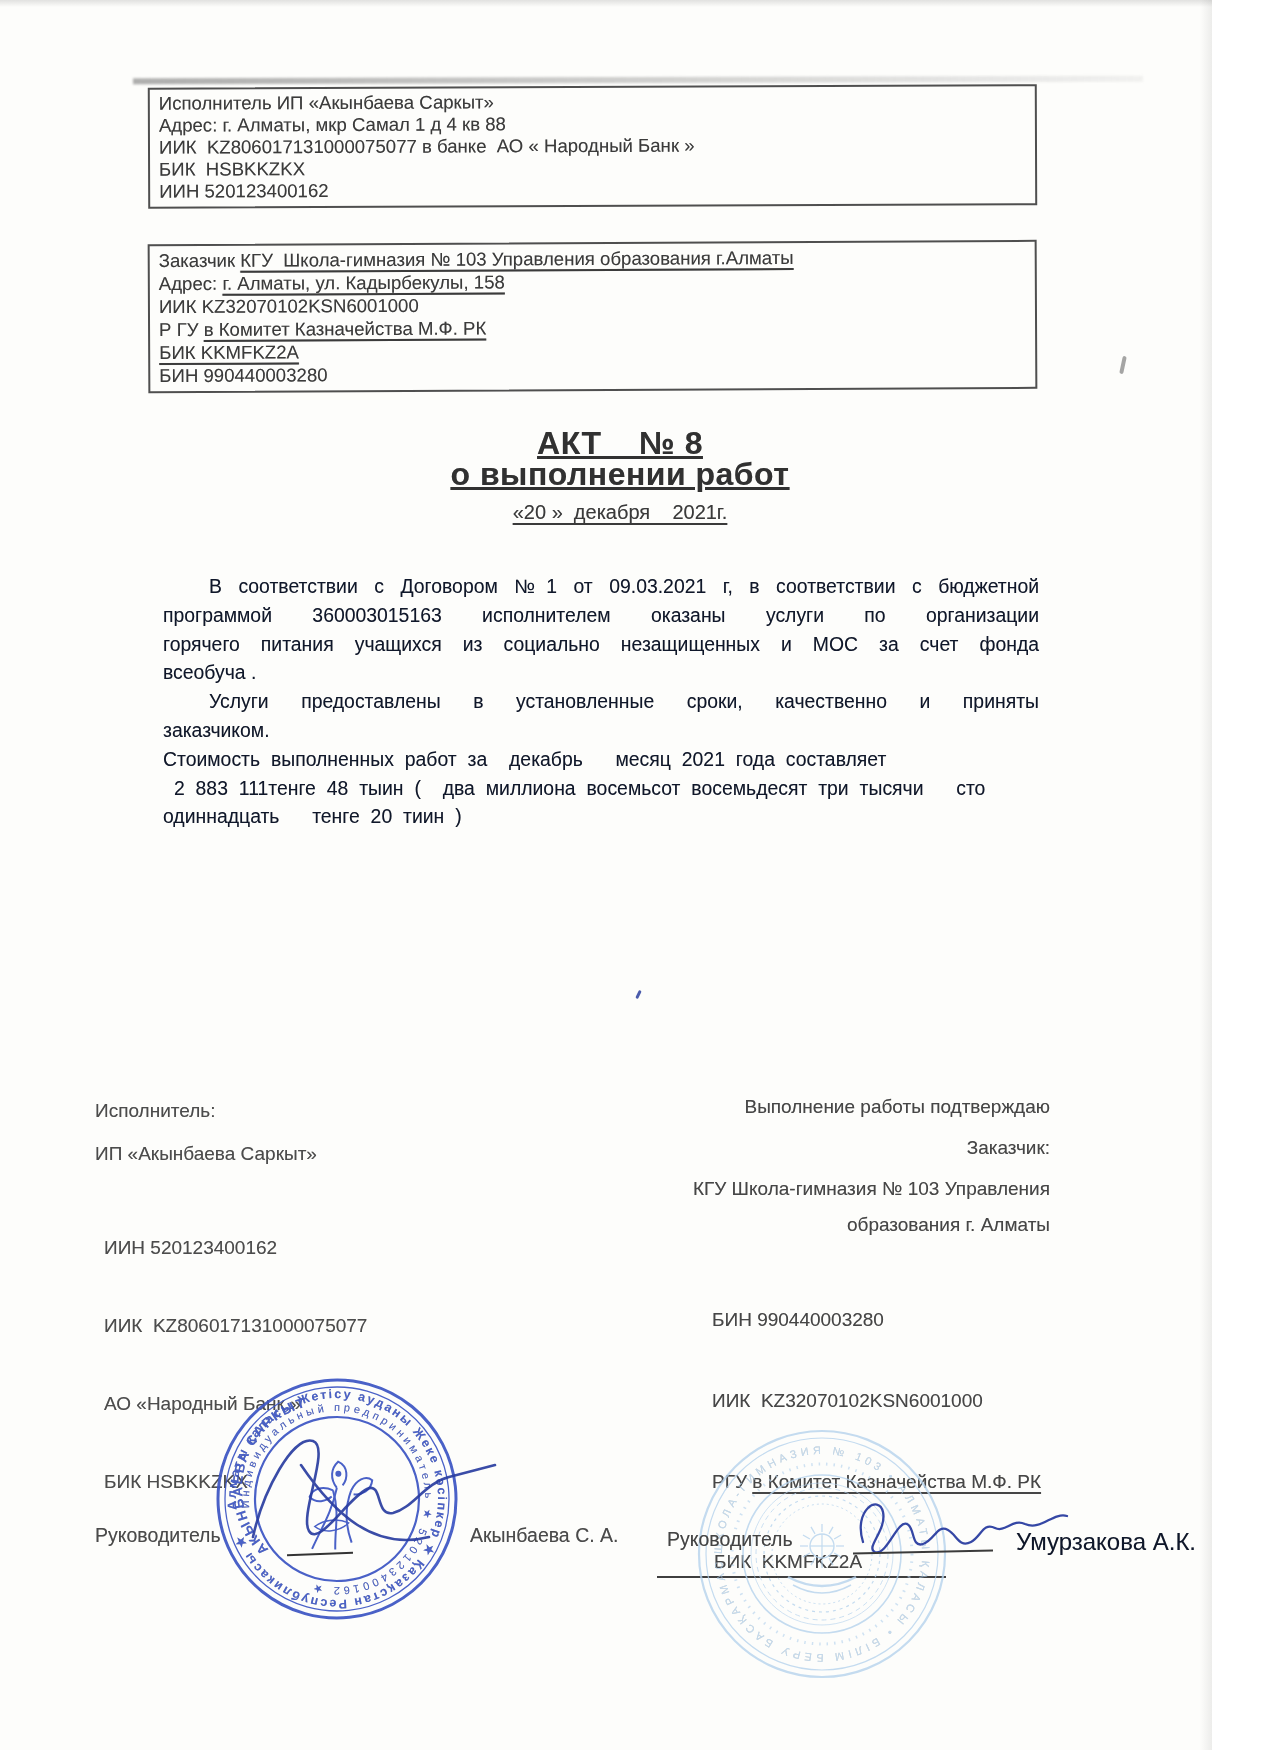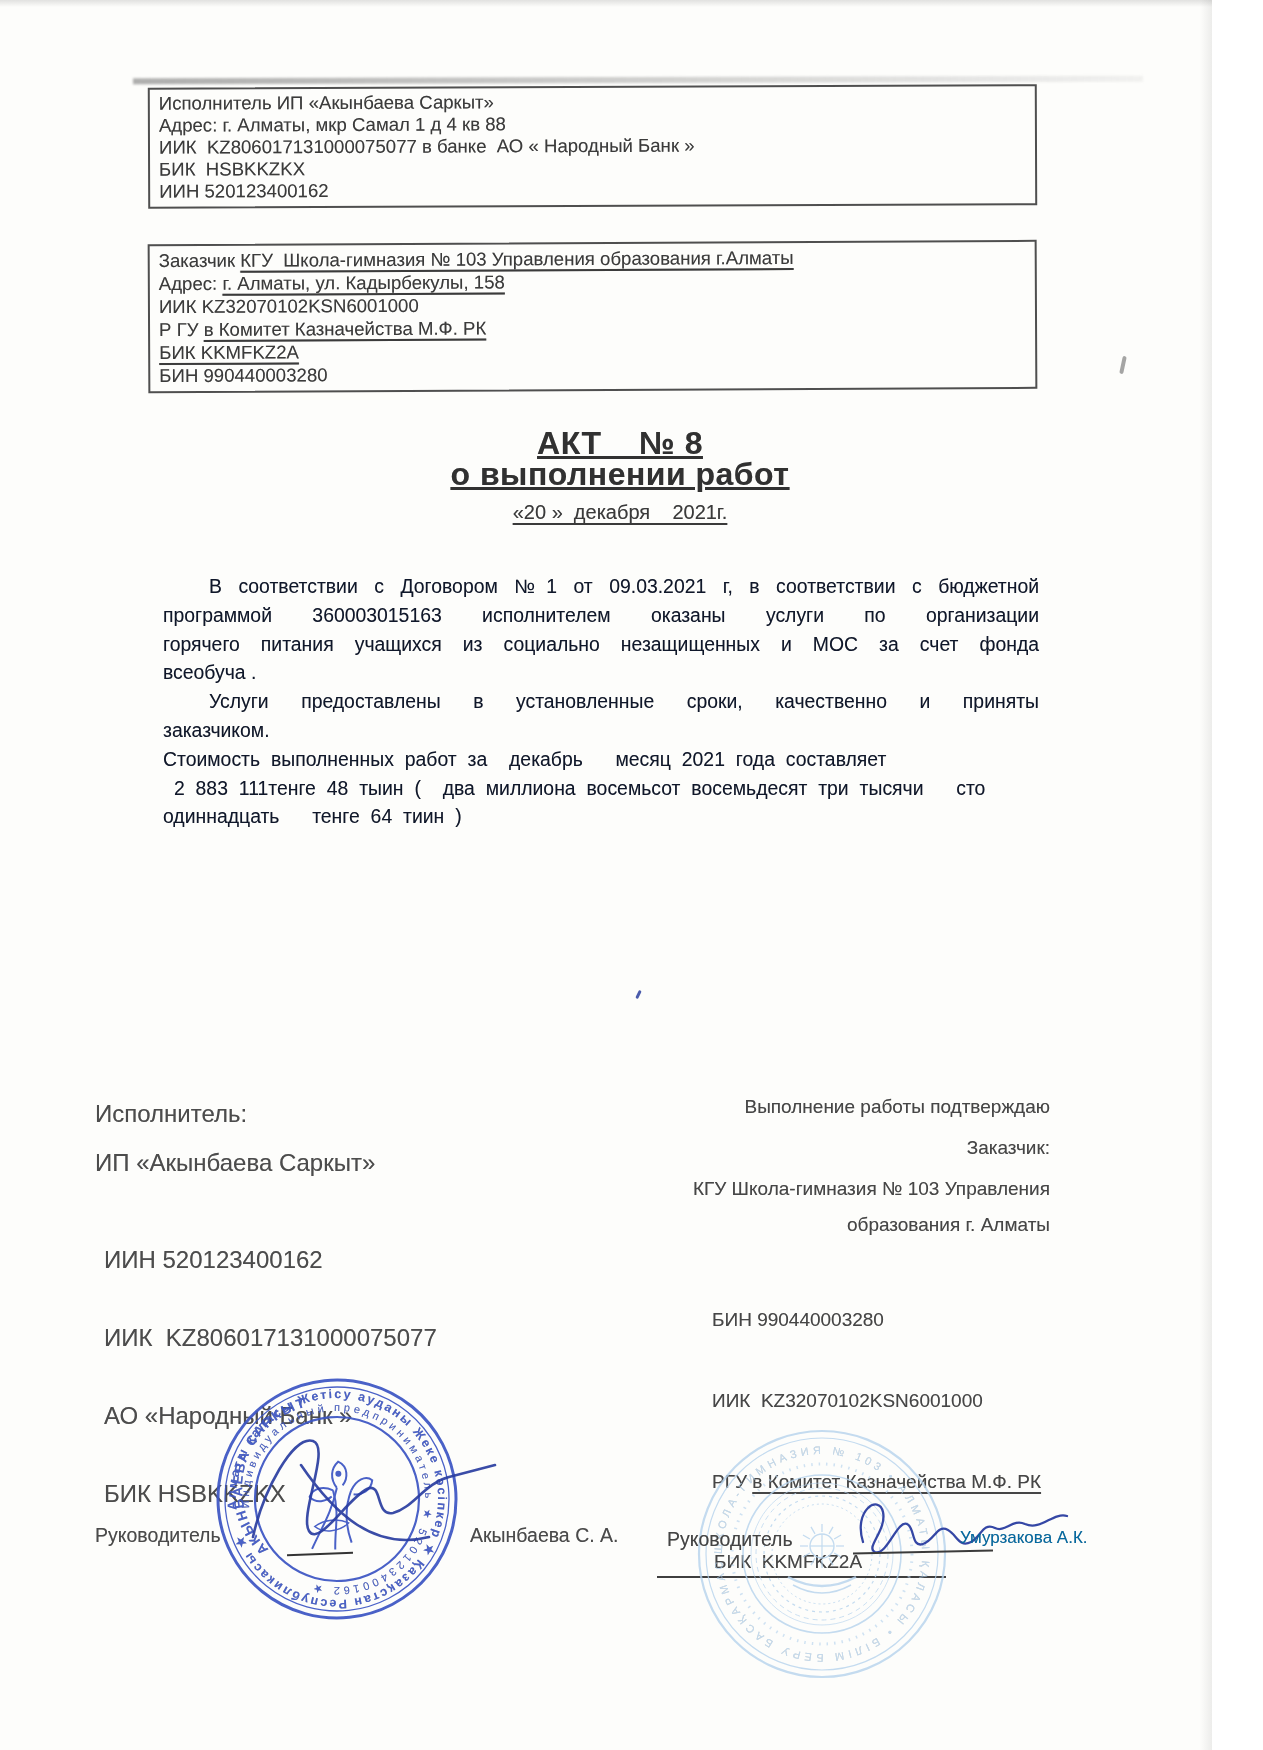--- a/index.html
+++ b/index.html
@@ -115,7 +115,7 @@
     <div class="lline">заказчиком.</div>
     <div class="lline wsp">Стоимость выполненных работ за  декабрь   месяц 2021 года составляет</div>
     <div class="lline wsp"> 2 883 111тенге 48 тыин (  два миллиона восемьсот восемьдесят три тысячи   сто</div>
-    <div class="lline wsp">одиннадцать   тенге 64 тиин )</div>
+    <div class="lline wsp">одиннадцать   тенге 20 тиин )</div>
   </div>
 
   <div class="col-exec">

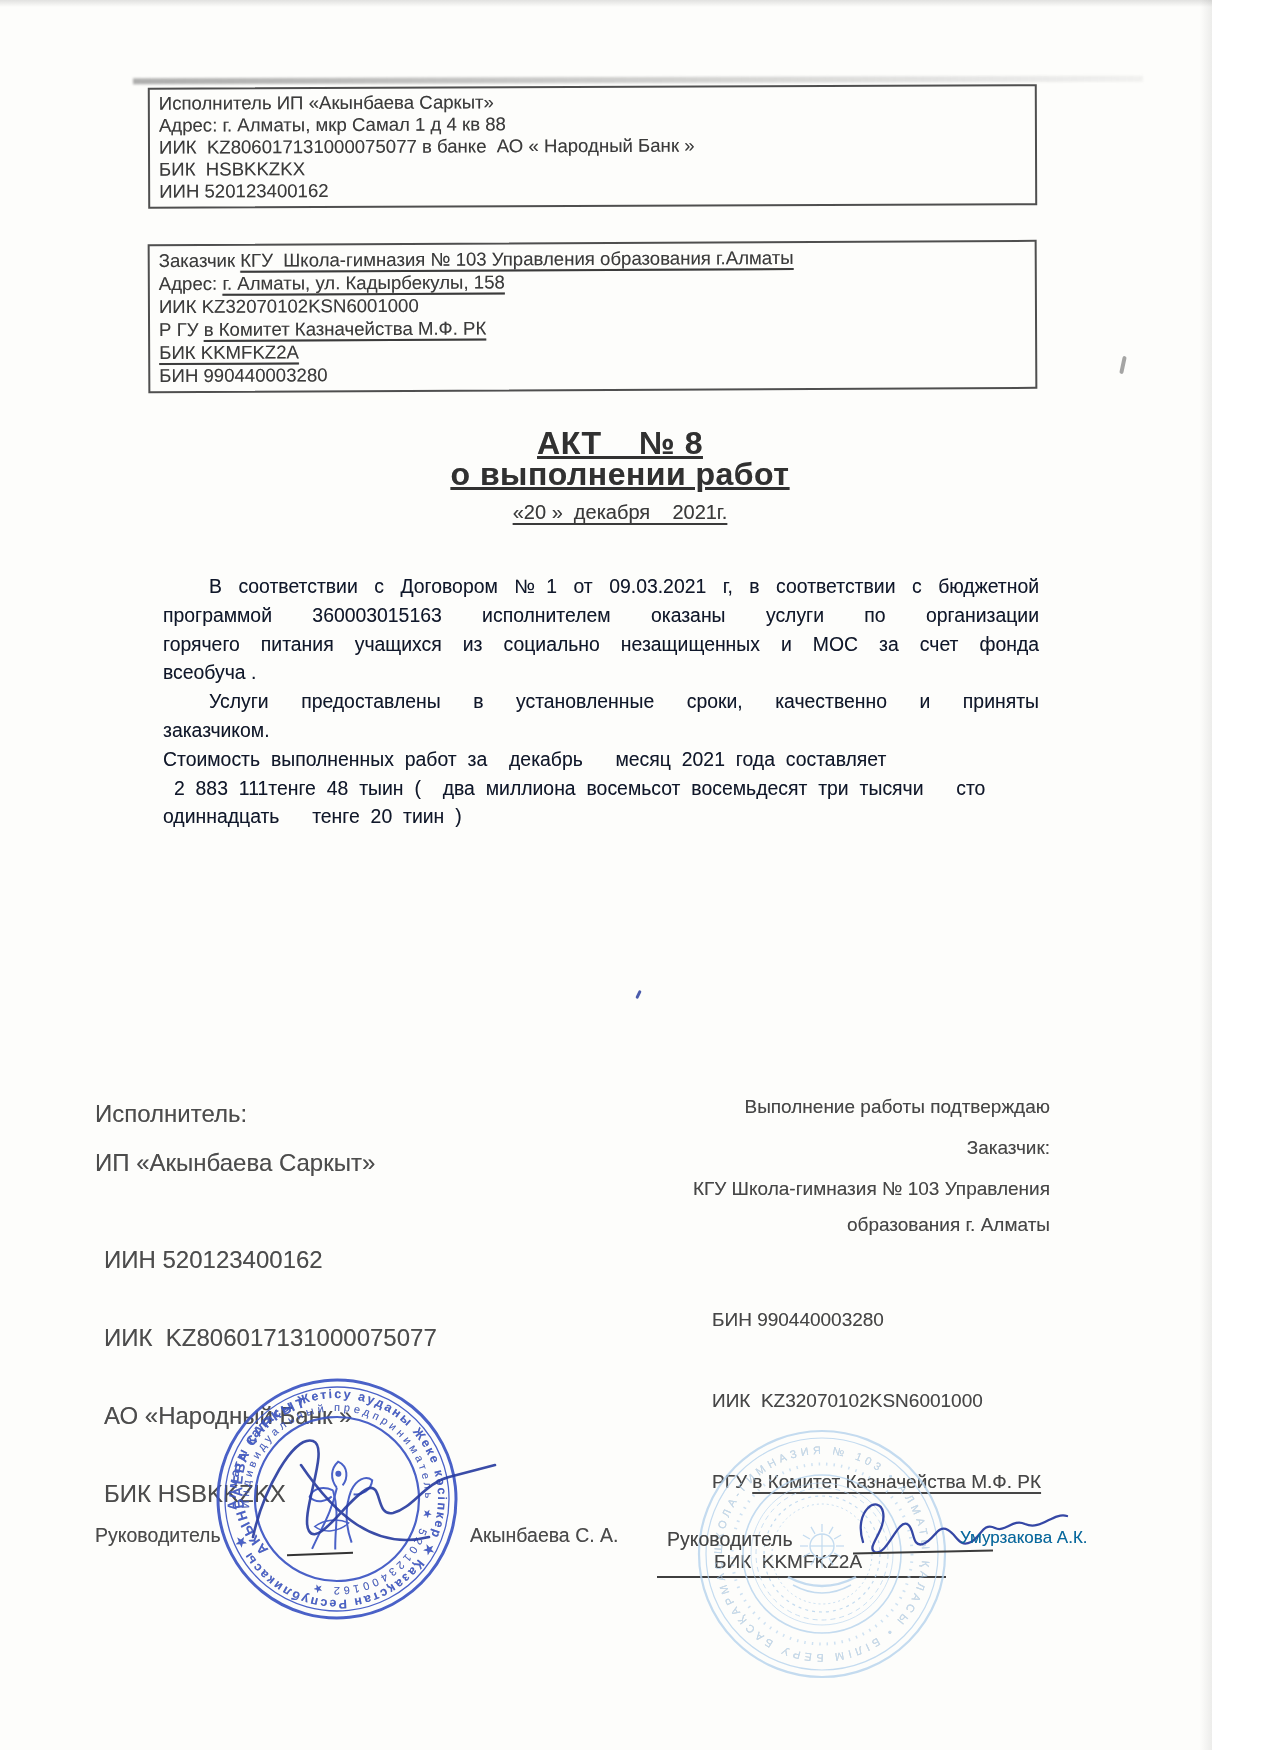--- a/index.html
+++ b/index.html
@@ -43,7 +43,7 @@
   .wsp{word-spacing:5.5px;}
 
   
-  .col-exec{position:absolute;left:95px;top:1100px;font-size:24px;color:#4c4c4c;}
+  .col-exec{position:absolute;left:95px;top:1100px;font-size:19px;color:#4c4c4c;}
   .ce-title{margin-bottom:21px;}
   .ce-name{margin-bottom:18px;}
   .ce-detail{padding-left:9px;line-height:26px;white-space:pre-wrap;}

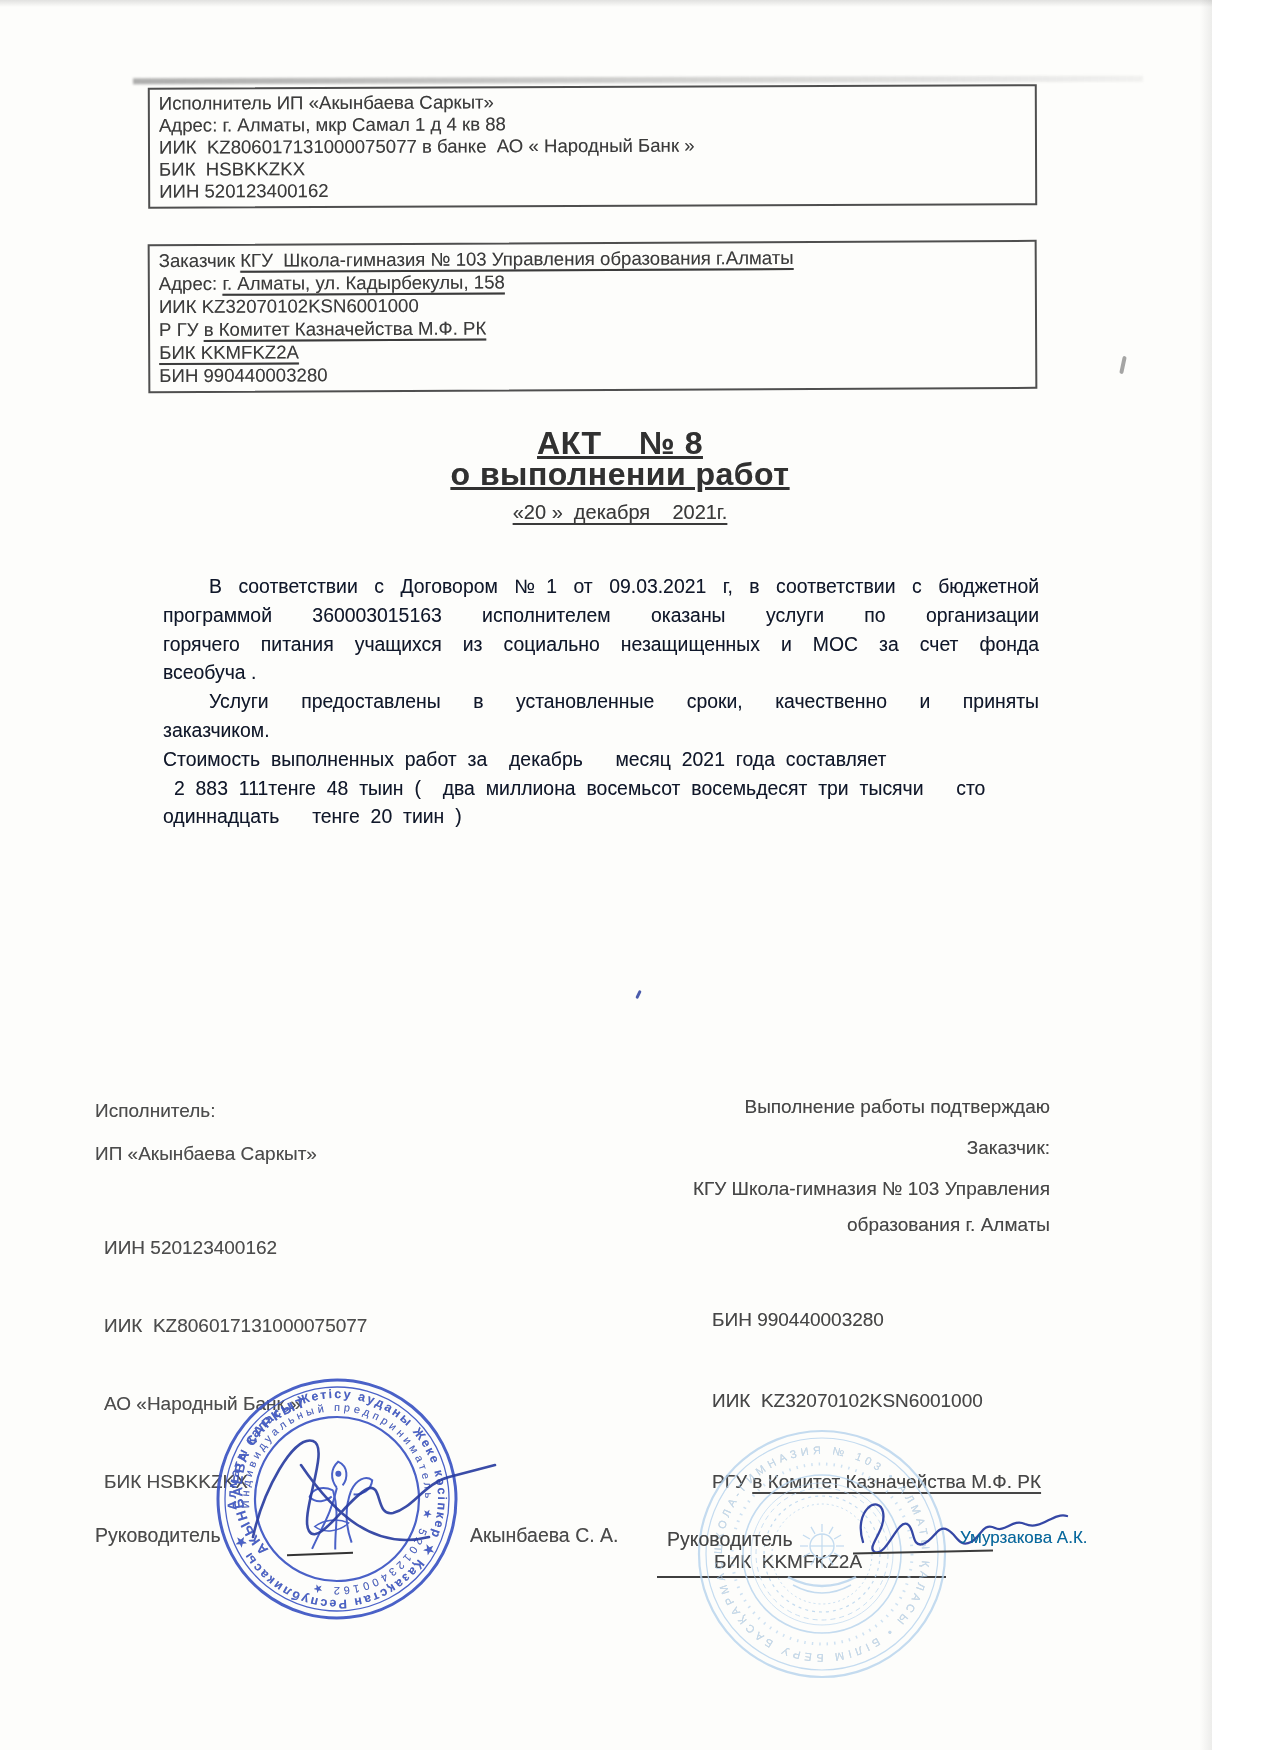--- a/index.html
+++ b/index.html
@@ -62,7 +62,7 @@
   .sig-label-l{position:absolute;left:95px;top:1524px;font-size:19.5px;color:#4a4a4a;}
   .sig-name-l{position:absolute;left:470px;top:1524px;font-size:19.5px;color:#4a4a4a;}
   .sig-label-r{position:absolute;left:667px;top:1528px;font-size:19.5px;color:#444;}
-  .sig-name-r{position:absolute;left:960px;top:1528px;font-size:17px;color:#0369a1;}
+  .sig-name-r{position:absolute;left:1016px;top:1528px;font-size:24px;color:#0f172a;}
   .sig-underline-r{position:absolute;left:853px;top:1551px;width:140px;height:2px;background:#3b3b3b;transform:rotate(-1.2deg);}
   .sig-shortline-l{position:absolute;left:287px;top:1553px;width:66px;height:2px;background:#333;transform:rotate(-2deg);}
 

